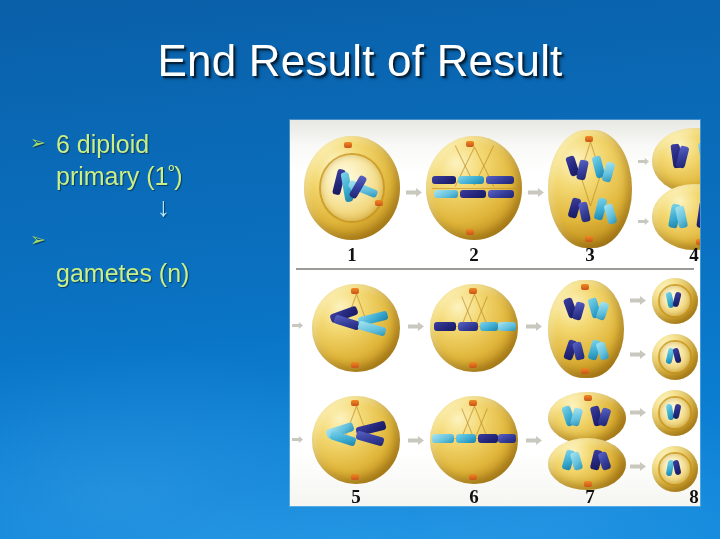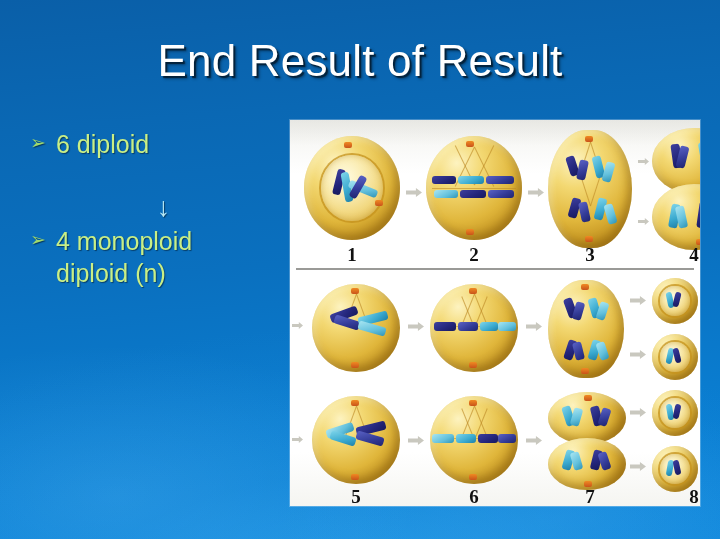--- a/index.html
+++ b/index.html
@@ -214,7 +214,7 @@
       <span class="marker">➢</span>
       <span class="btext">
         <span>6 diploid</span><br>
-        <br>
+        <span>primary (1<span class="sup">º</span>)</span><br>
       </span>
     </div>
 

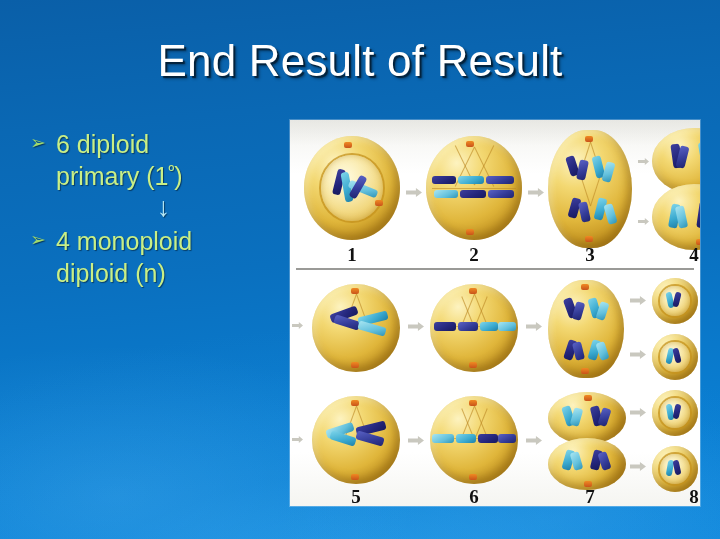--- a/index.html
+++ b/index.html
@@ -223,7 +223,7 @@
     <div class="bullet">
       <span class="marker">➢</span>
       <span class="btext">
-        <span>4 monoploid</span><br>
+        <br>
         <span>diploid (n)</span>
       </span>
     </div>

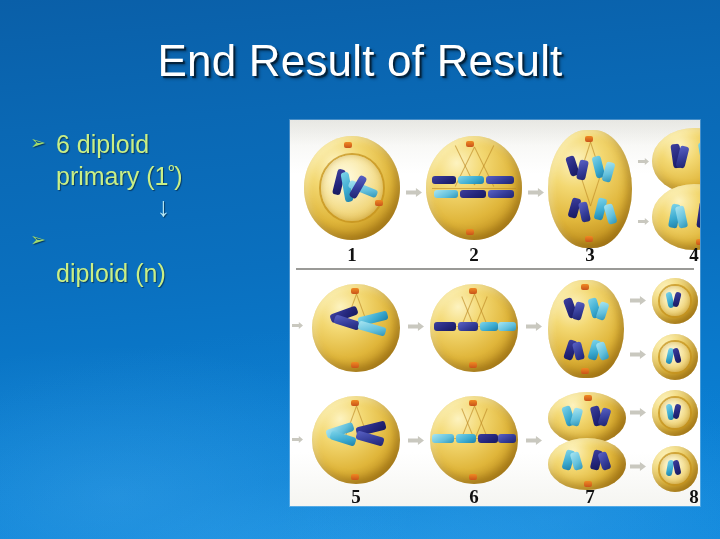--- a/index.html
+++ b/index.html
@@ -224,7 +224,7 @@
       <span class="marker">➢</span>
       <span class="btext">
         <br>
-        <span>diploid (n)</span>
+        <span>gametes (n)</span>
       </span>
     </div>
   </div>

